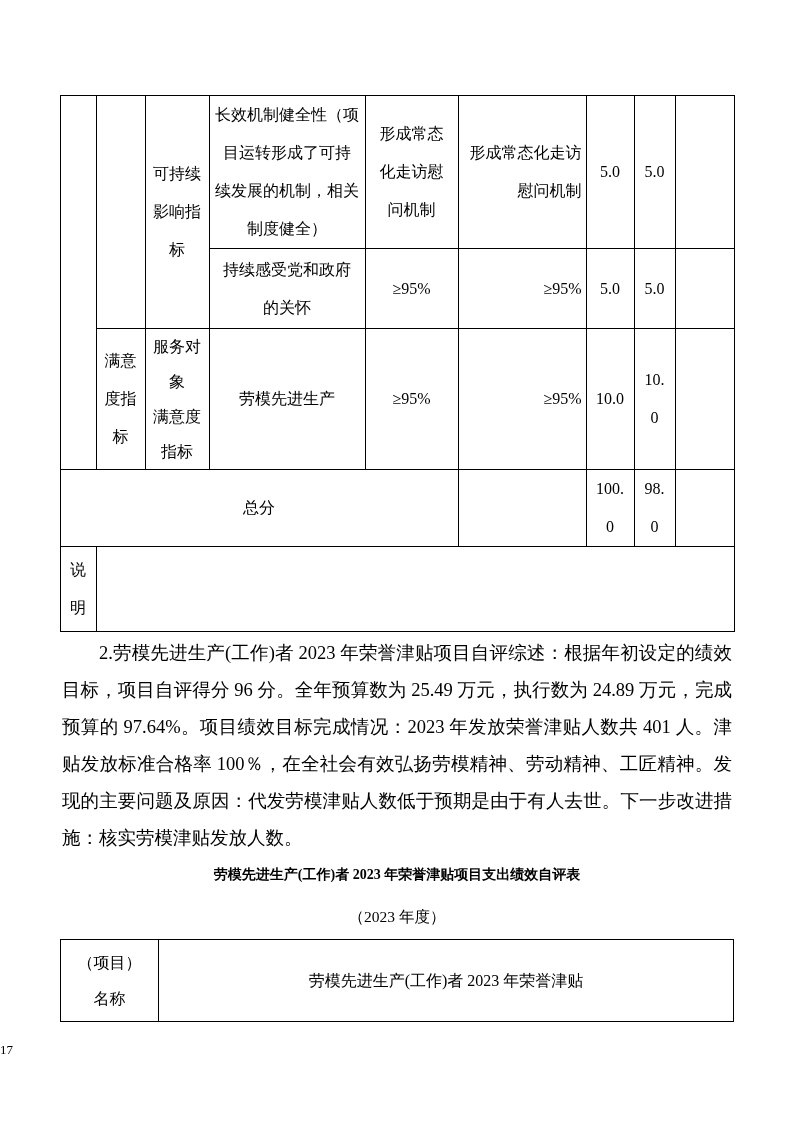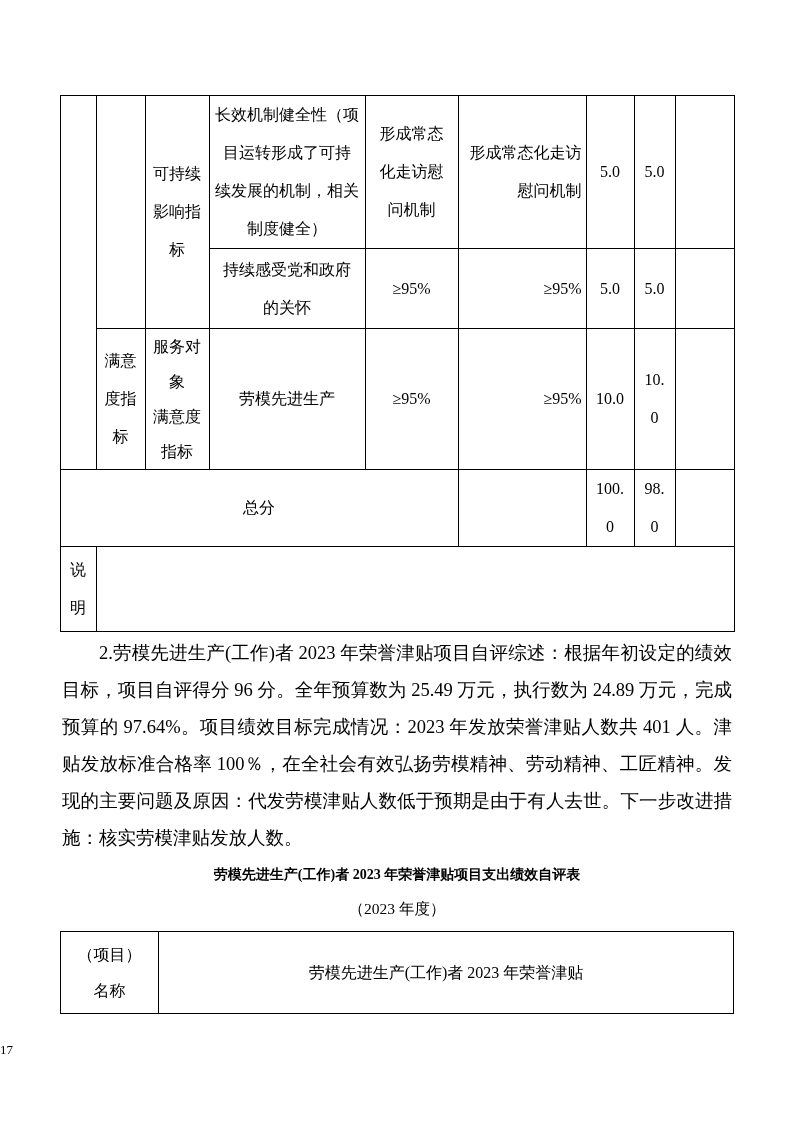--- a/index.html
+++ b/index.html
@@ -31,7 +31,7 @@
   .sec-title{
     margin:6px 0 8px;text-align:center;font-size:14px;line-height:24px;font-weight:bold;
   }
-  .sec-subtitle{margin-top:12px;text-align:center;font-size:15.5px;line-height:20px;}
+  .sec-subtitle{margin-top:20px;text-align:center;font-size:15.5px;line-height:20px;}
   .t2{width:674px;margin-top:12px;}
   .t2 td{
     border:1px solid #000;text-align:center;vertical-align:middle;

